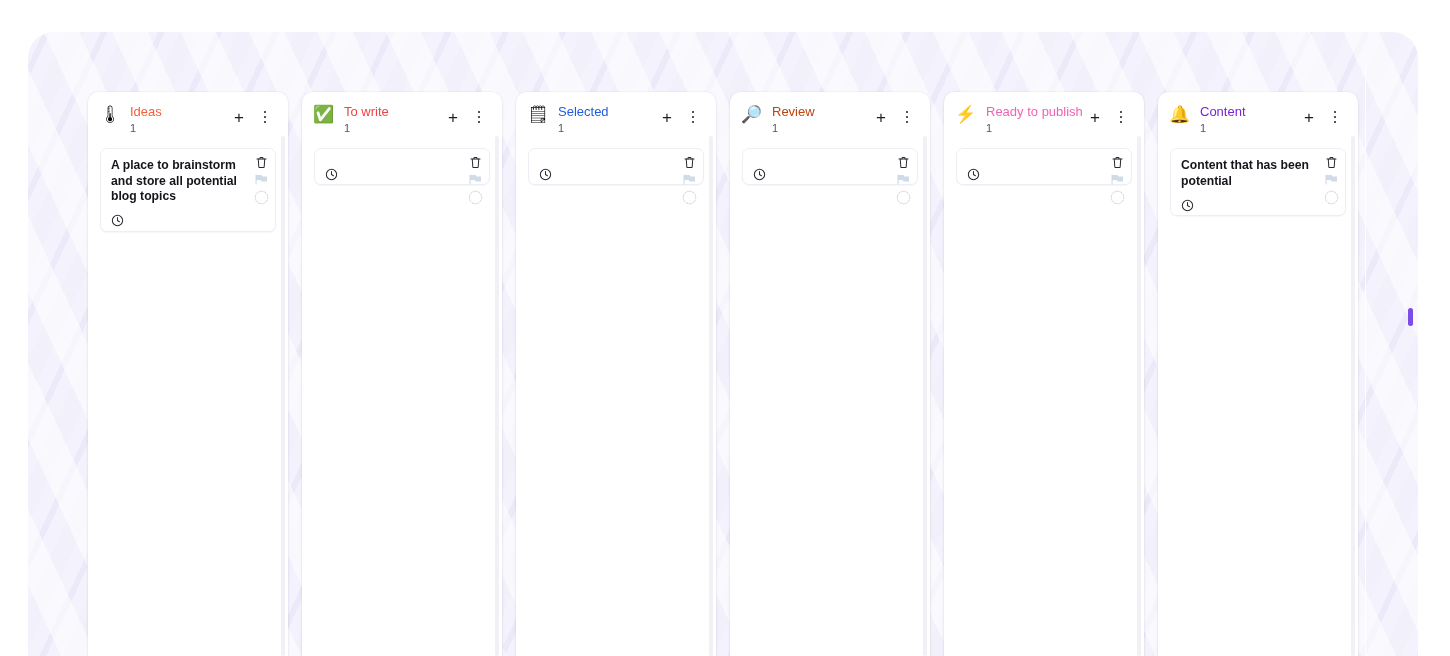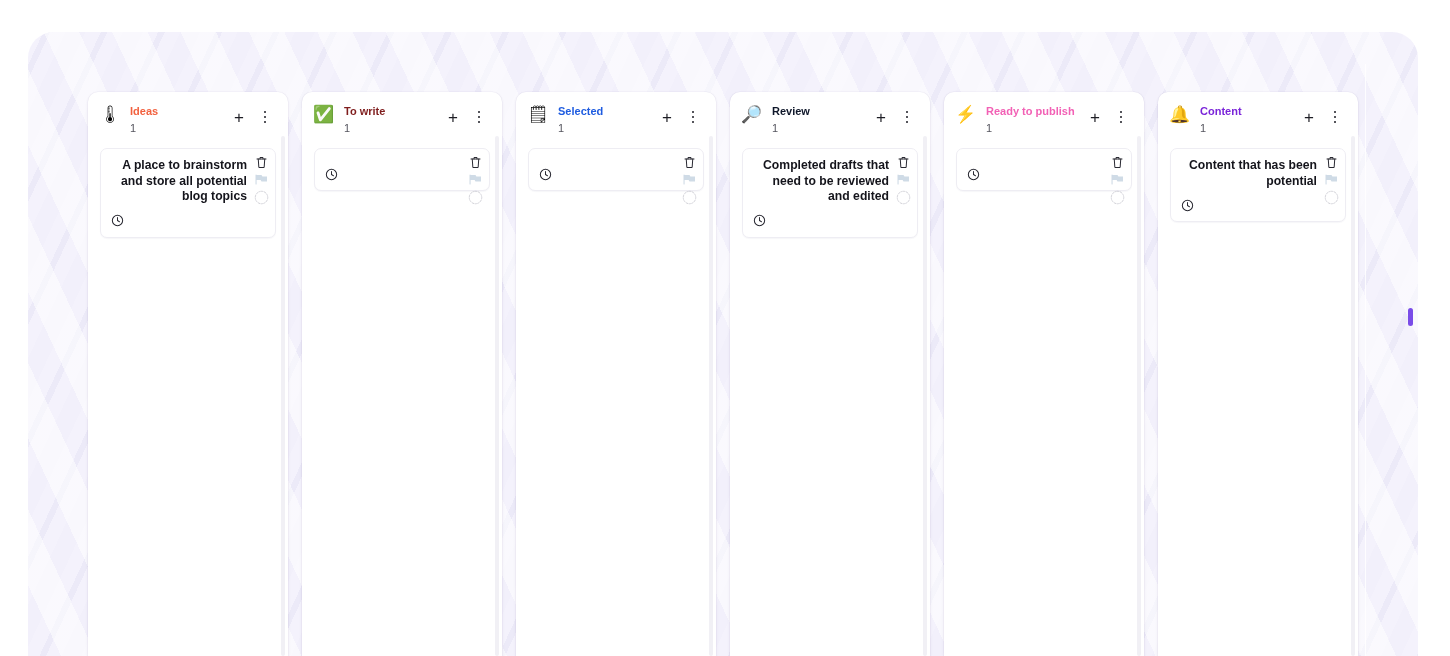--- a/index.html
+++ b/index.html
@@ -152,8 +152,8 @@
     margin-left: 2px;
   }
   .col-title {
-    font-size: 11px;
-    font-weight: bold;
+    font-size: 13px;
+    font-weight: normal;
     line-height: 15px;
     white-space: nowrap;
   }

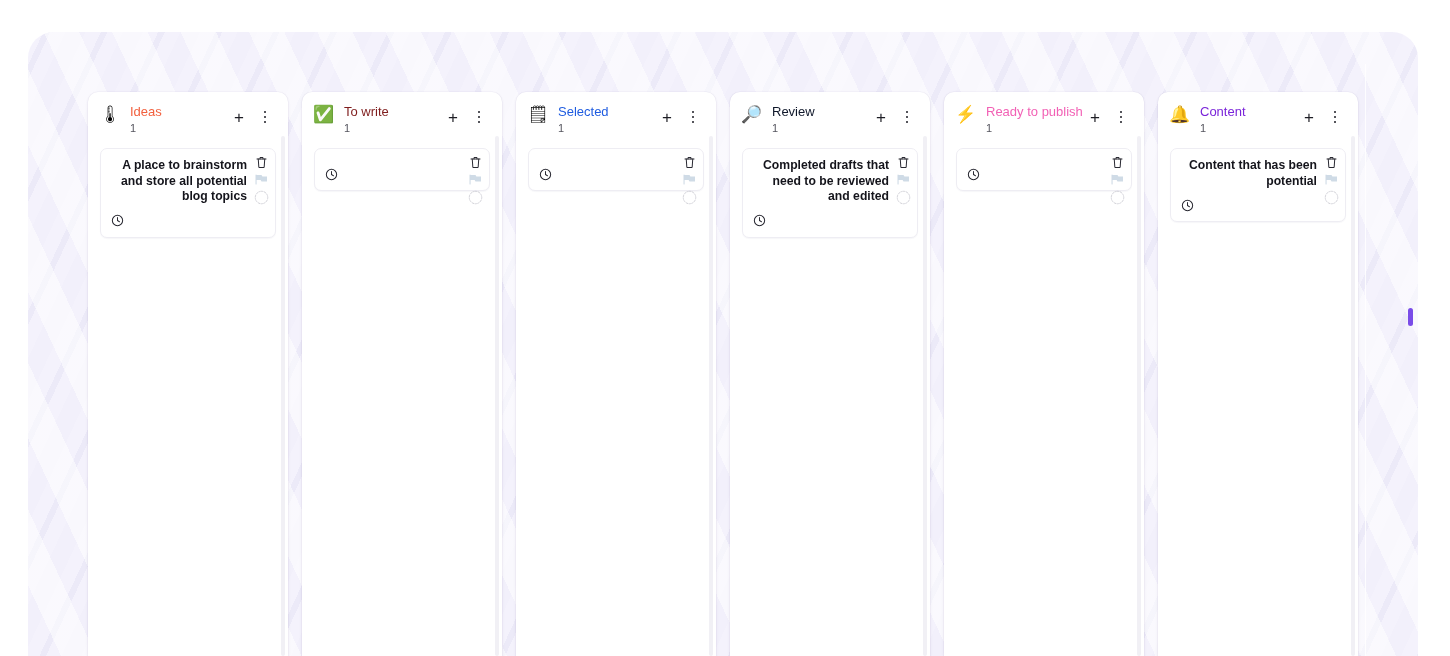--- a/index.html
+++ b/index.html
@@ -324,7 +324,7 @@
     <div class="col-head">
       <span class="col-emoji">✅</span>
       <div class="col-titlewrap">
-        <div class="col-title" style="color: #7f1d1d;">To write</div>
+        <div class="col-title" style="color: #ef4444;">To write</div>
         <div class="col-count">1</div>
       </div>
       <div class="col-actions">

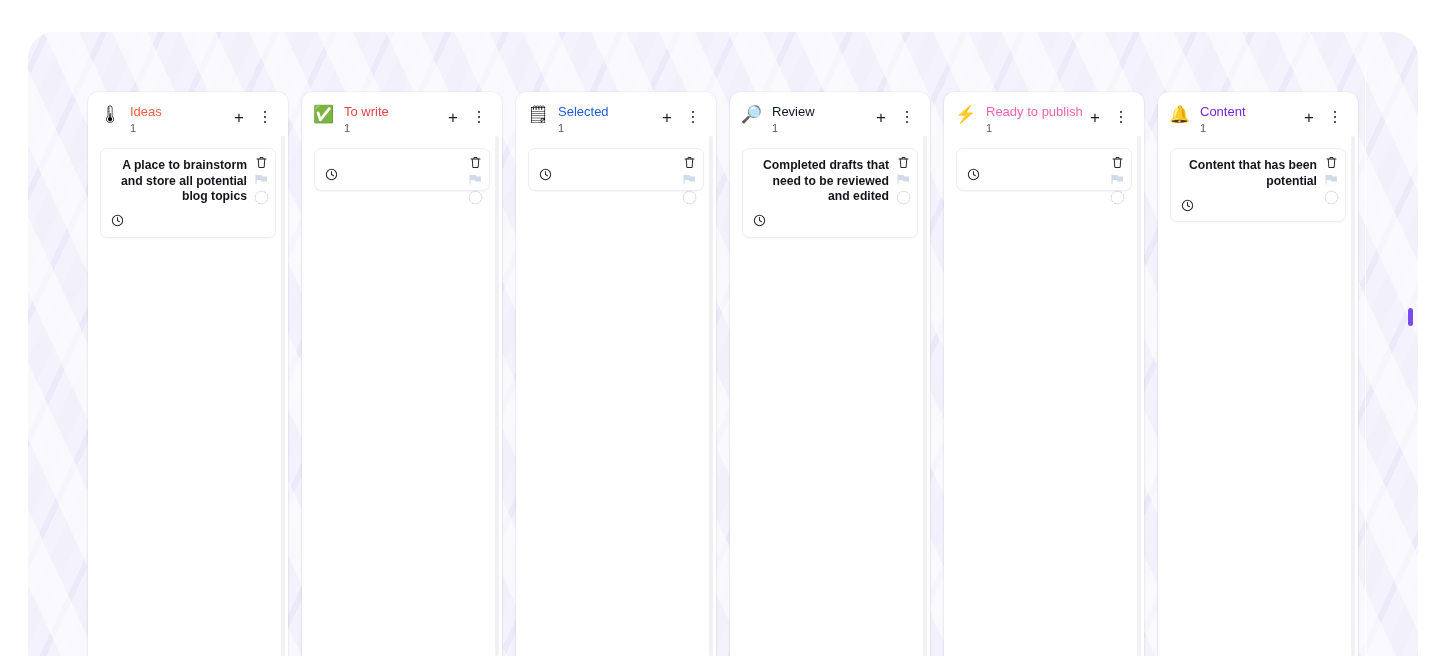--- a/index.html
+++ b/index.html
@@ -436,7 +436,7 @@
     <div class="col-head">
       <span class="col-emoji">🔎</span>
       <div class="col-titlewrap">
-        <div class="col-title" style="color: #0f172a;">Review</div>
+        <div class="col-title" style="color: #c2410c;">Review</div>
         <div class="col-count">1</div>
       </div>
       <div class="col-actions">

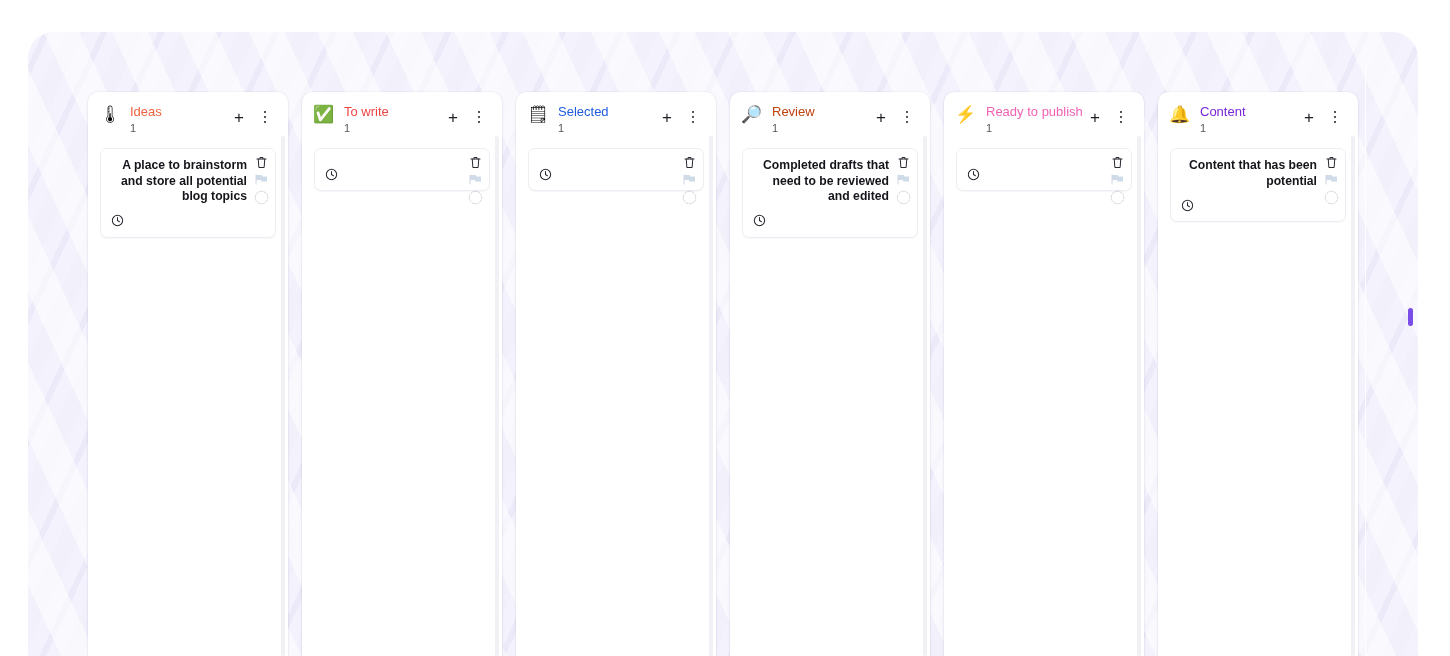--- a/index.html
+++ b/index.html
@@ -193,10 +193,9 @@
     background: #ffffff;
     border: 1px solid #eeedf3;
     border-radius: 7px;
-    padding: 9px 10px 7px 10px;
+    padding: 9px 10px 1px 10px;
     box-shadow: 0 1px 1px rgba(60,50,110,0.04);
     cursor: pointer;
-    text-align: right;
   }
   .card-text {
     font-size: 12.2px;

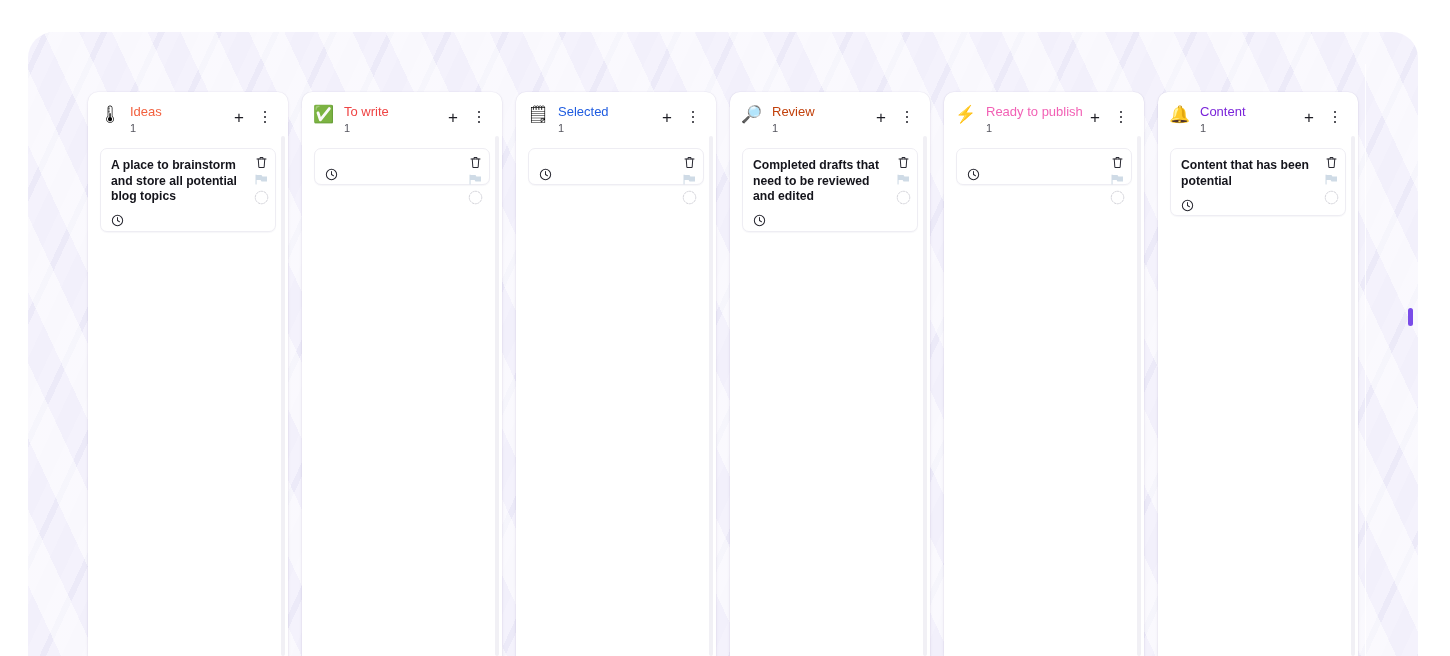--- a/index.html
+++ b/index.html
@@ -453,7 +453,6 @@
     </div>
     <div class="col-cards">
   <div class="card">
-    <div class="card-text">Completed drafts that need to be reviewed and edited</div>
     <div class="card-side">
       <span>
         <svg class="trash-icon" viewBox="0 0 22 26" fill="none" stroke="#2a2a33" stroke-width="2" stroke-linecap="round" stroke-linejoin="round">

